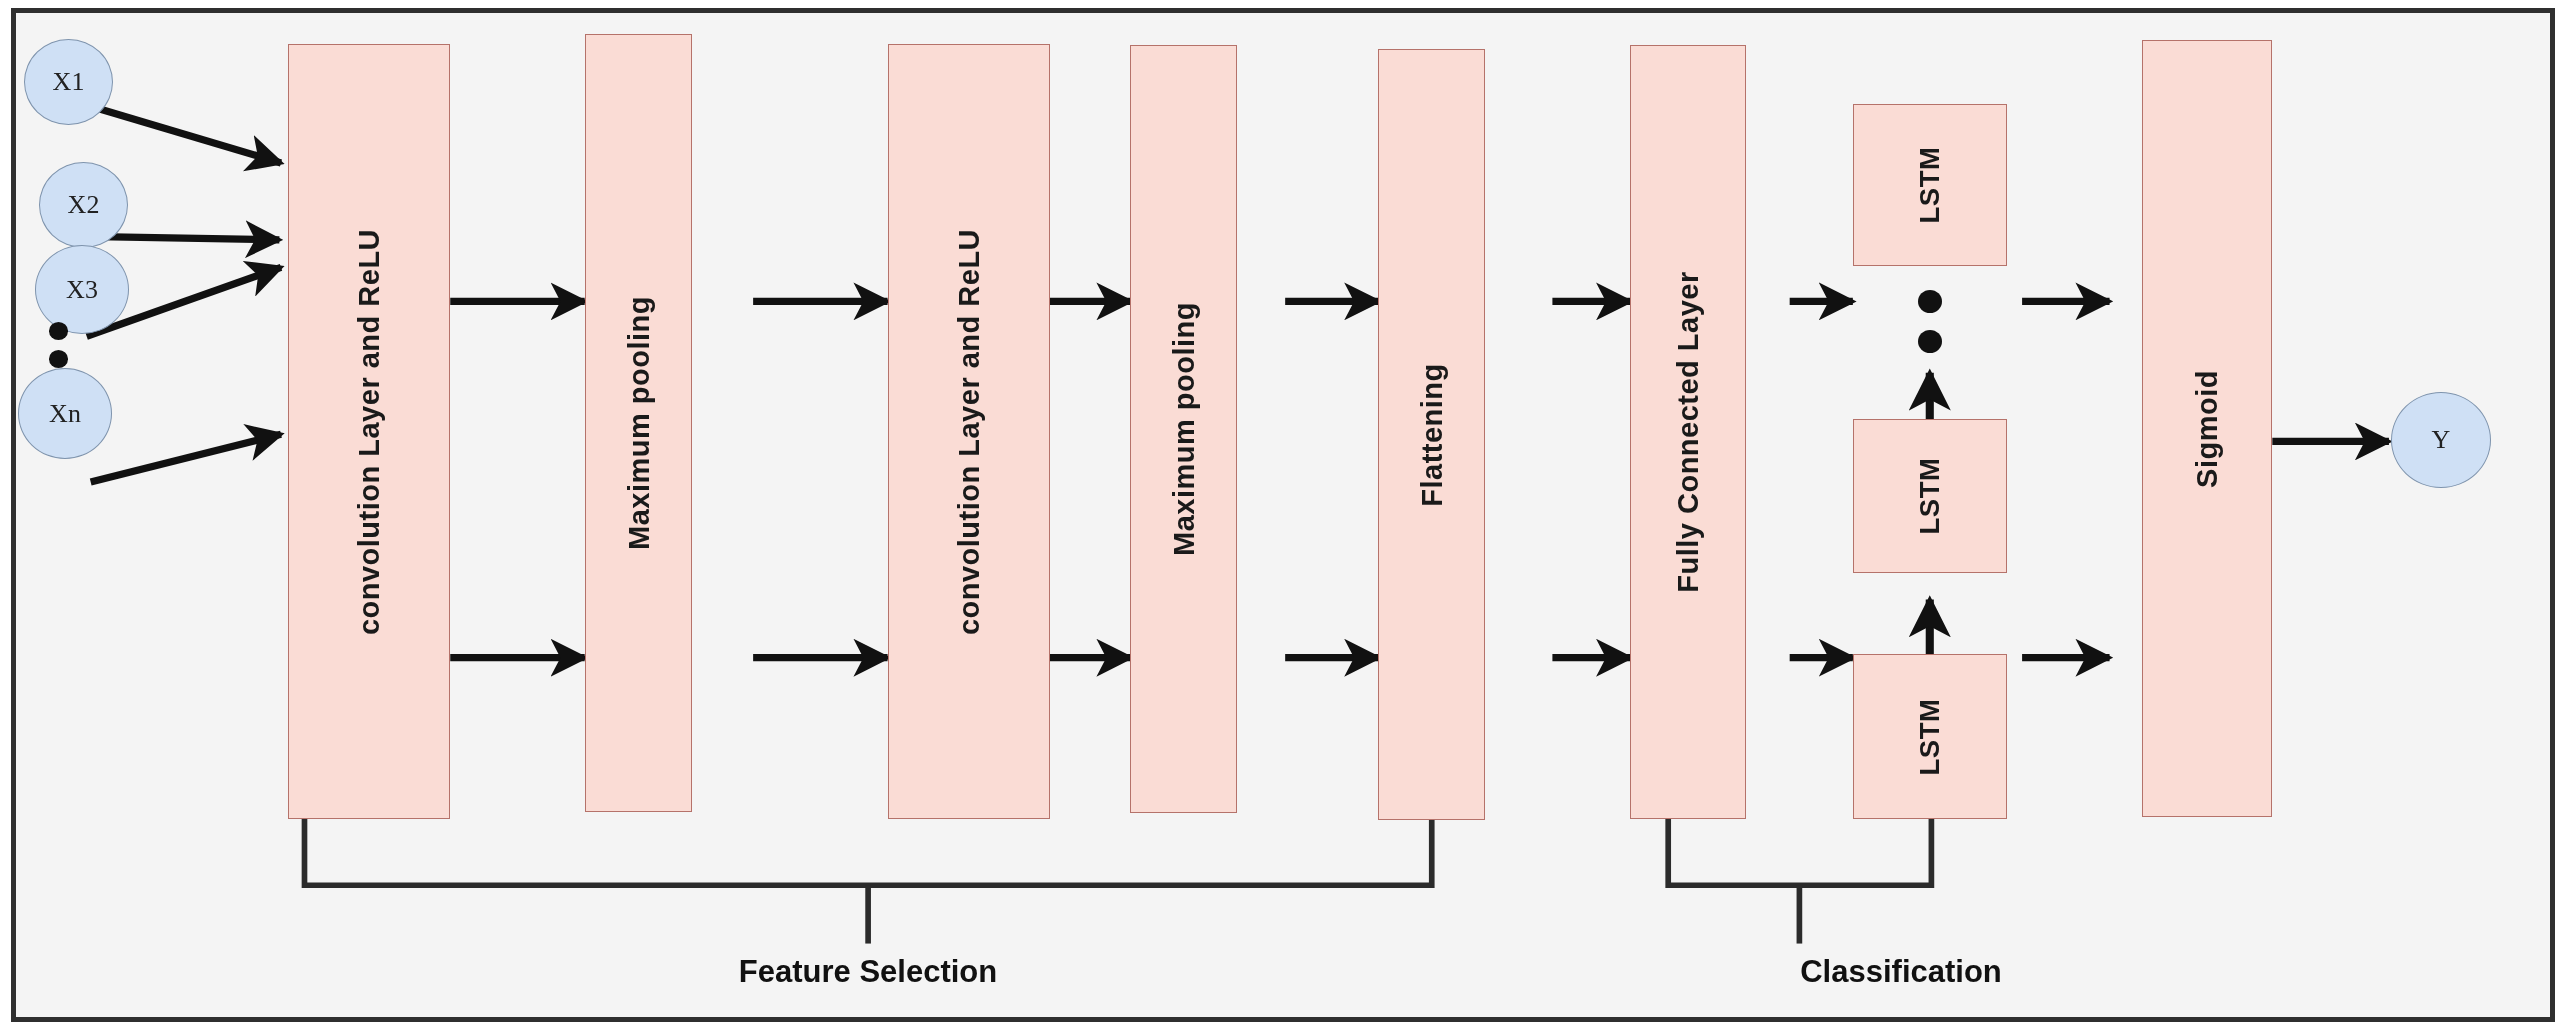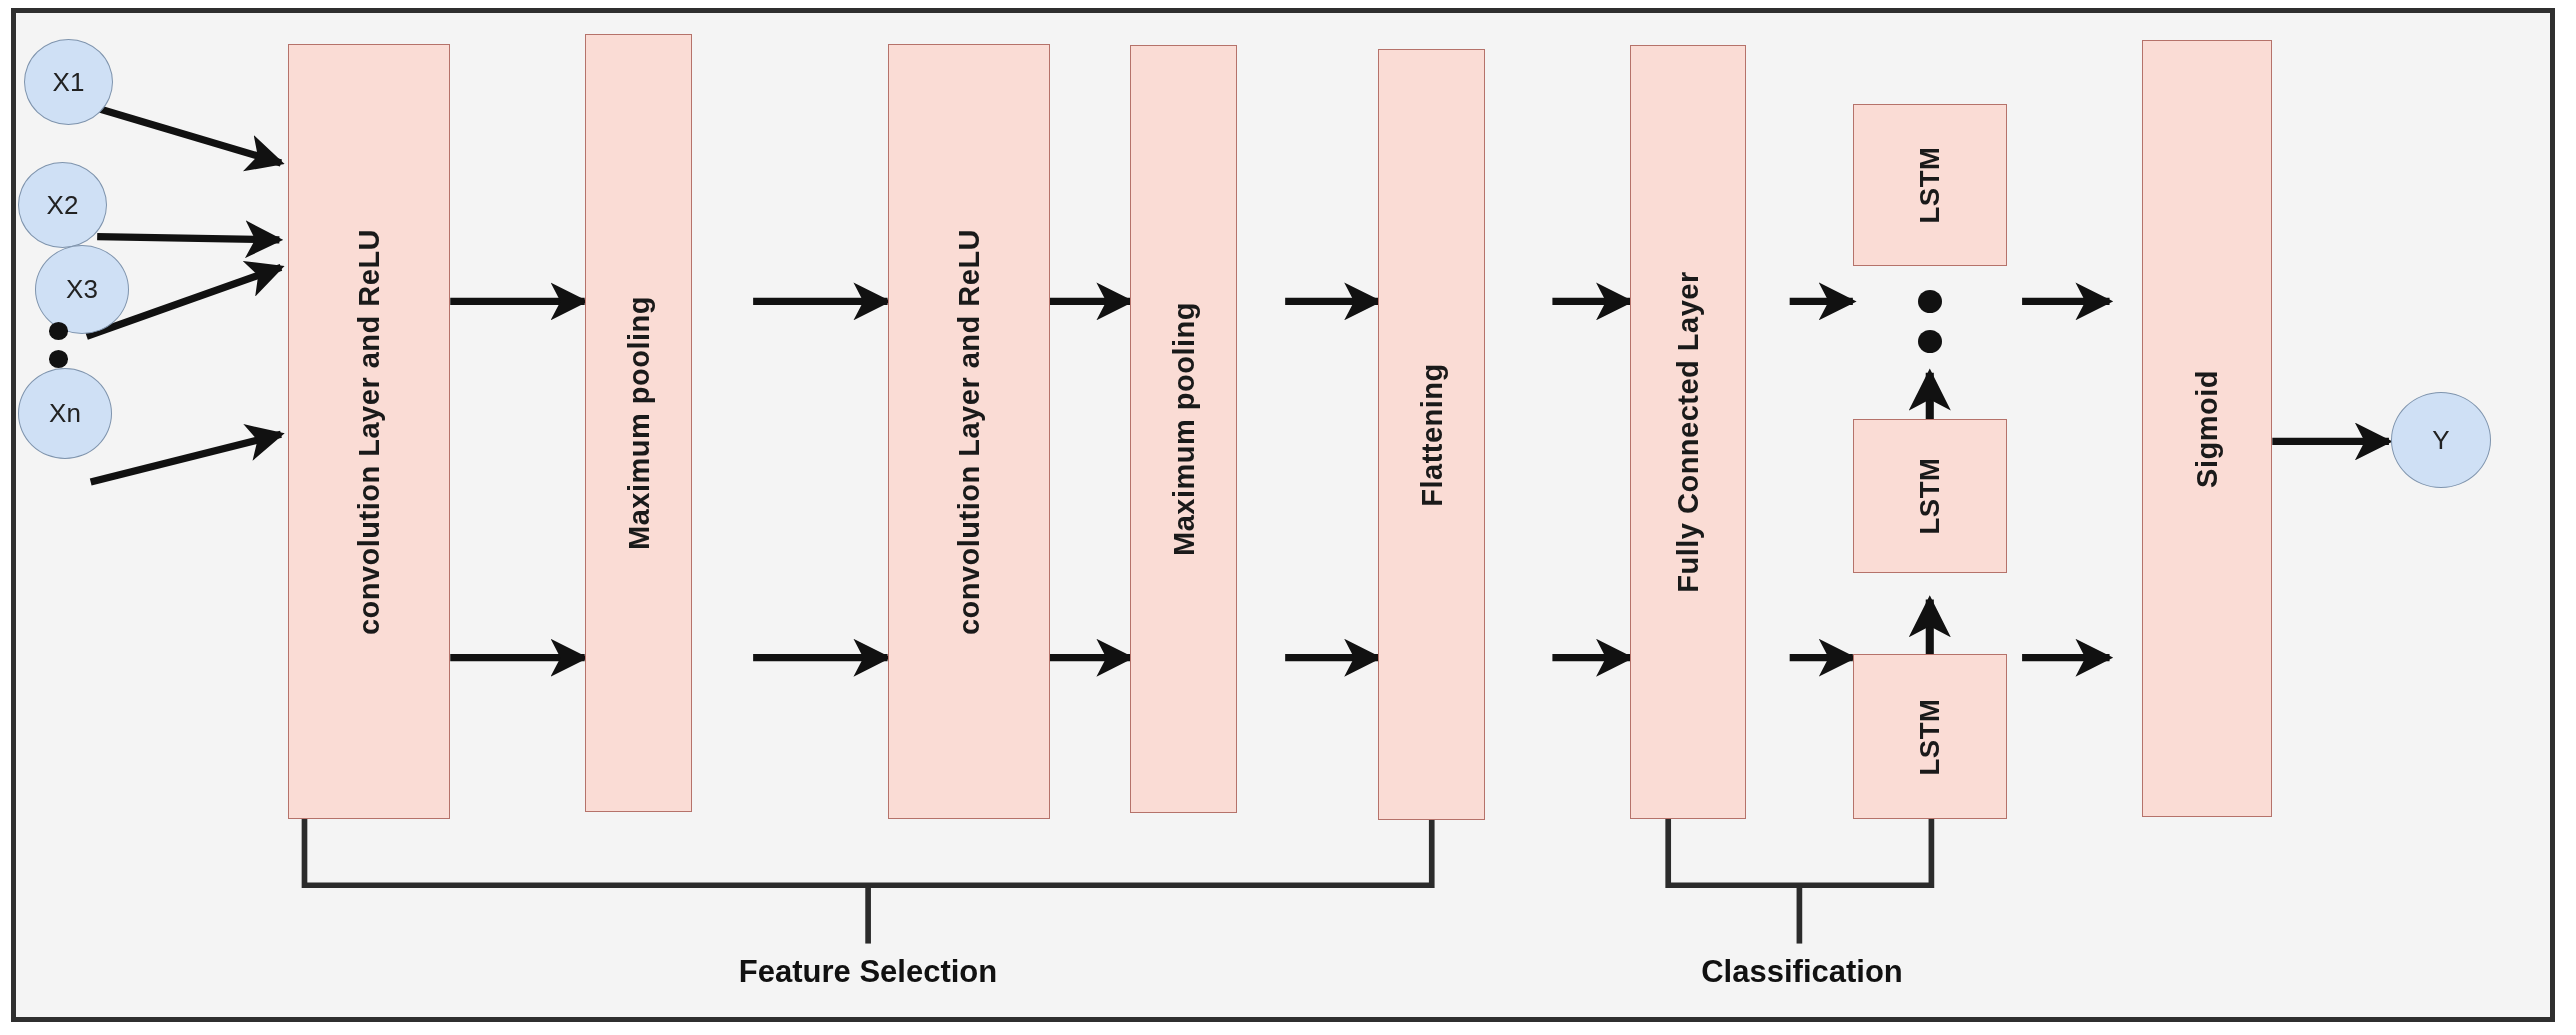--- a/index.html
+++ b/index.html
@@ -75,7 +75,7 @@
   .node span {
     font-size: 26px;
     color: #222;
-    font-family: Liberation Sans, sans-serif;
+    font-family: Liberation Serif, serif;
   }
   
   .dot {

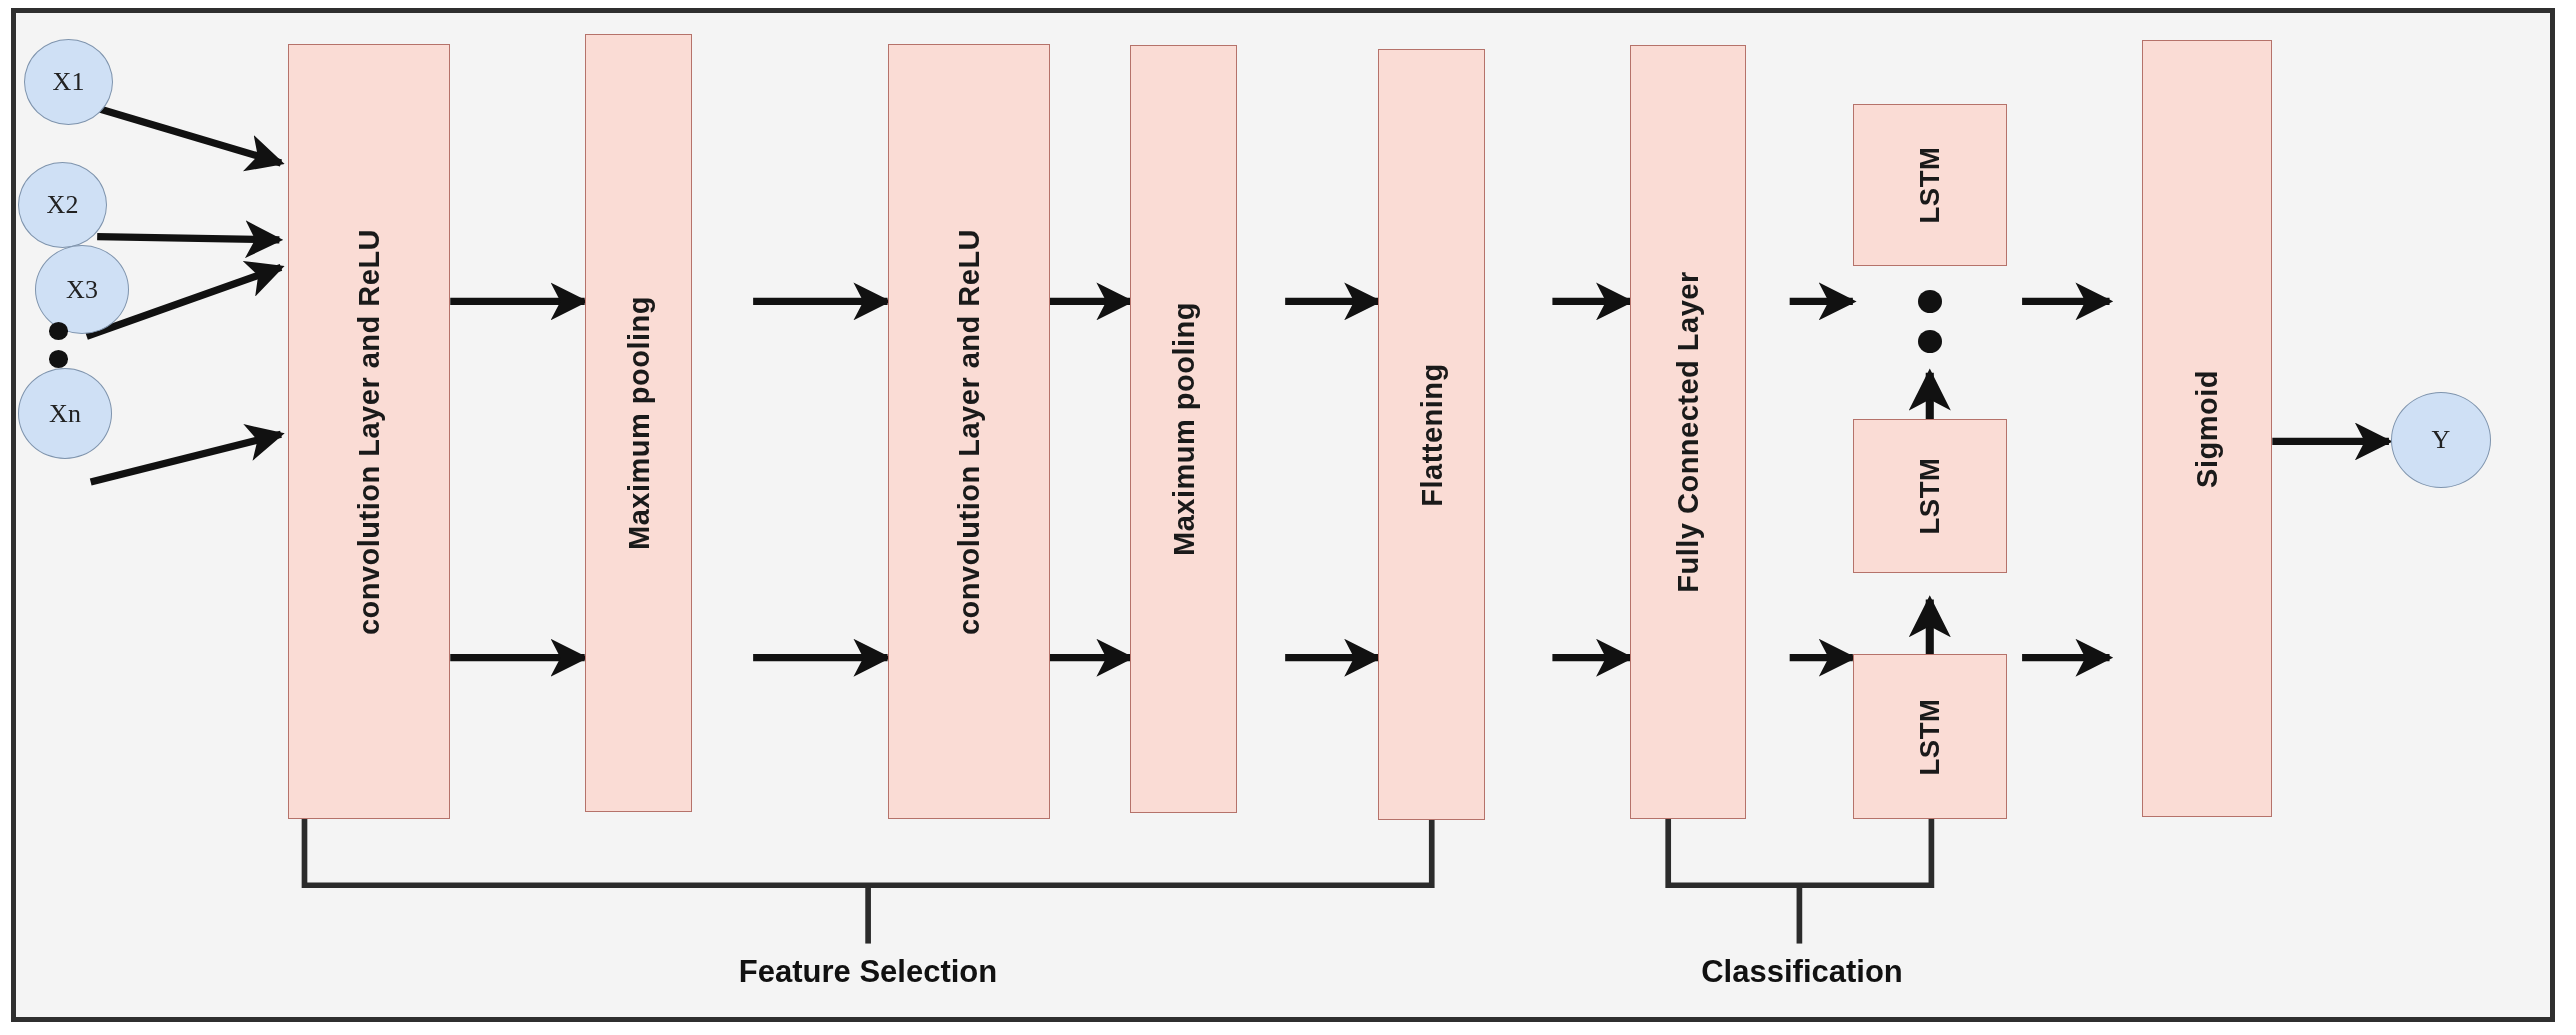--- a/index.html
+++ b/index.html
@@ -157,7 +157,7 @@
   <div class="node" style="left:24px; top:39px; width:89px; height:86px;">
     <span>X1</span>
   </div>
-  <div class="node" style="left:18px; top:162px; width:89px; height:86px;">
+  <div class="node" style="left:39px; top:162px; width:89px; height:86px;">
     <span>X2</span>
   </div>
   <div class="node" style="left:35px; top:245px; width:94px; height:89px;">

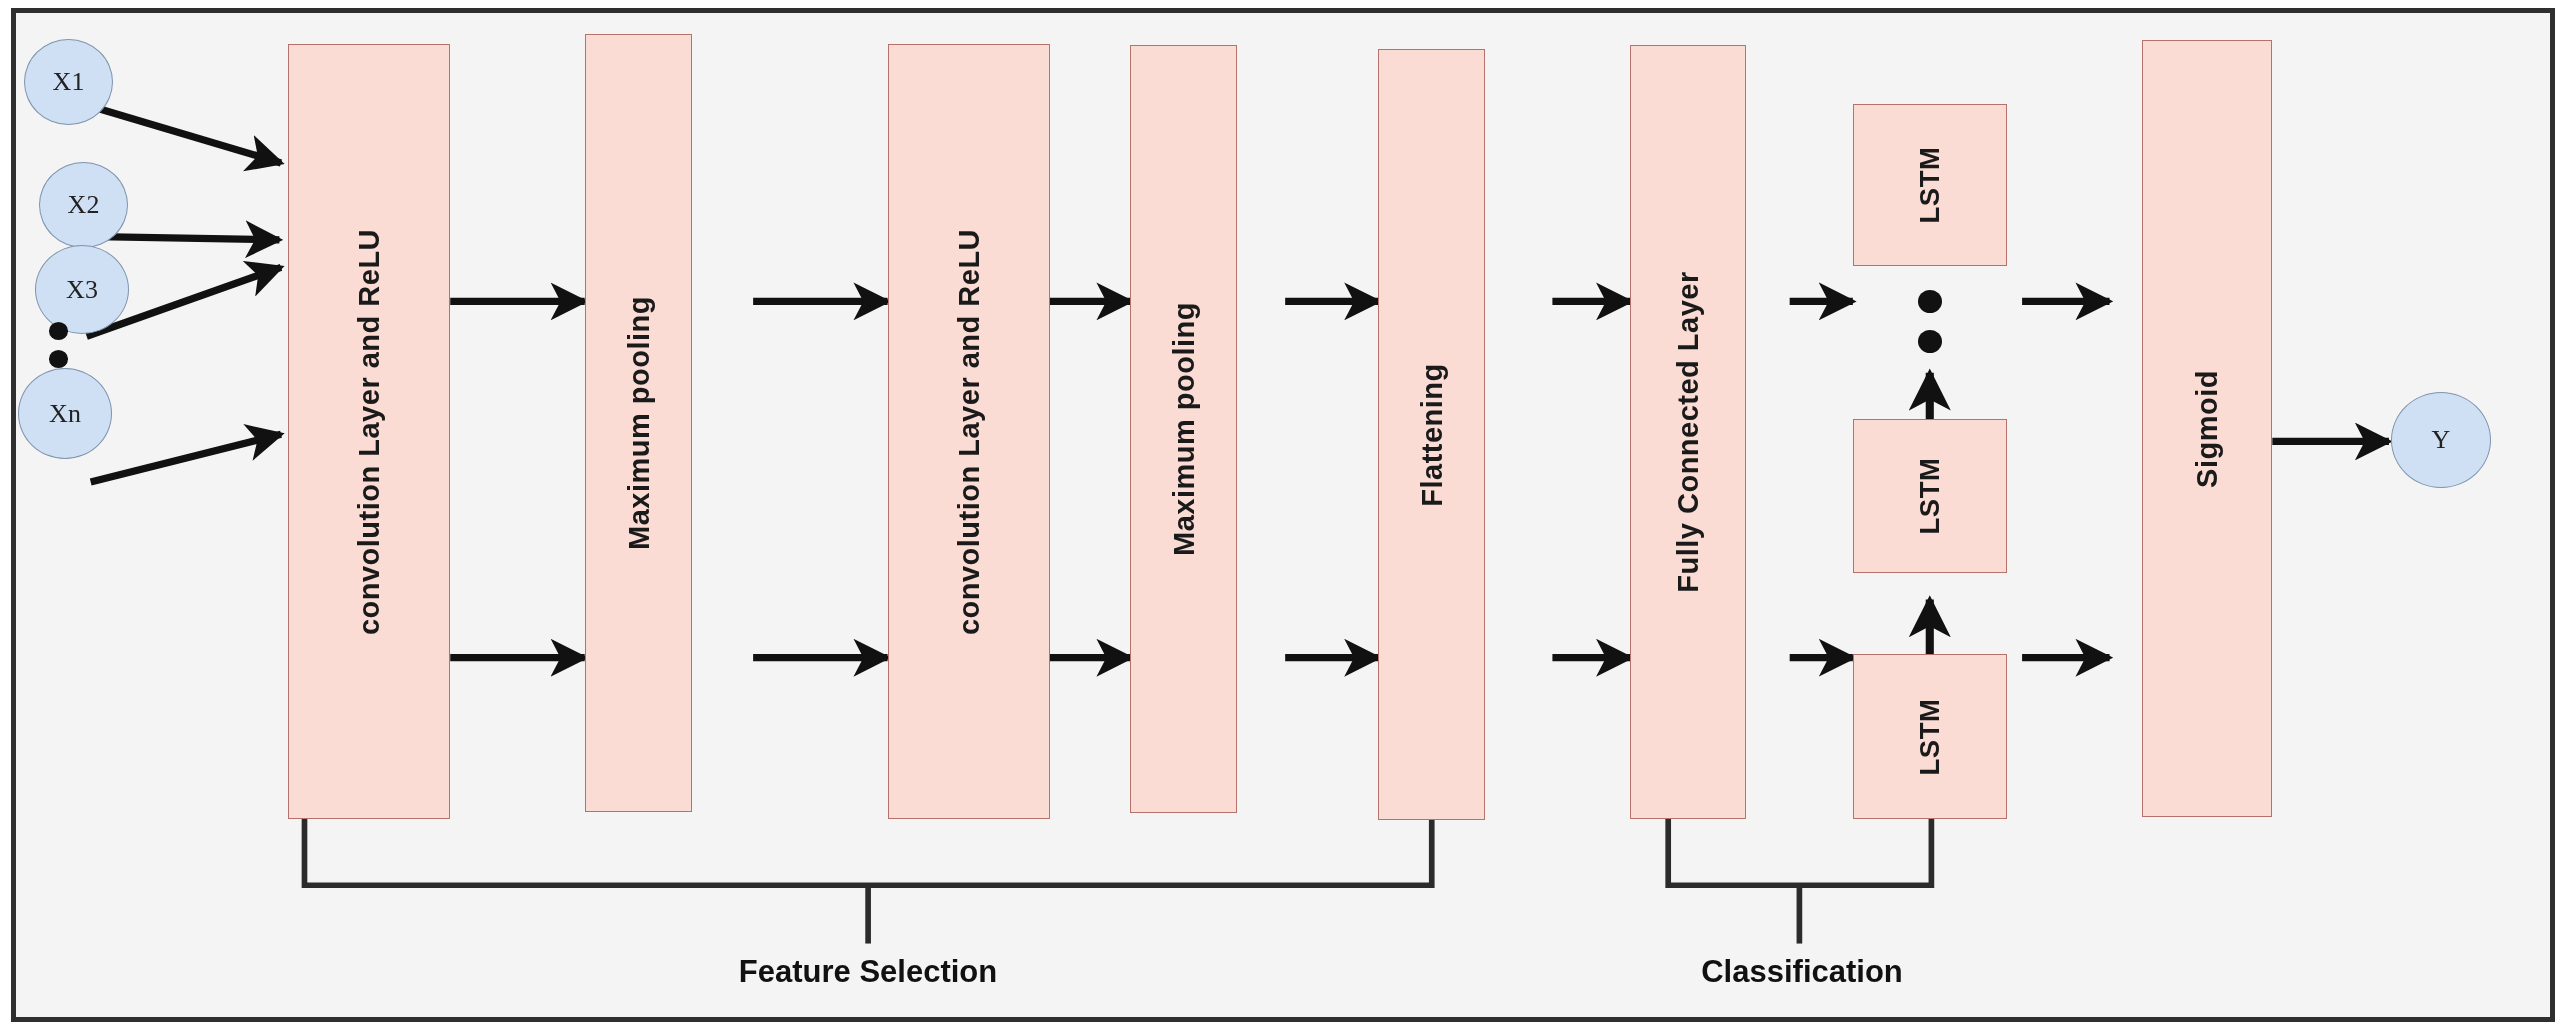--- a/index.html
+++ b/index.html
@@ -219,7 +219,7 @@
 
   <div class="grouplabel" style="left:868px; top:954px;">Feature Selection</div>
 
-  <div class="grouplabel" style="left:1802px; top:954px;">Classification</div>
+  <div class="grouplabel" style="left:1901px; top:954px;">Classification</div>
 </div>
 
 

